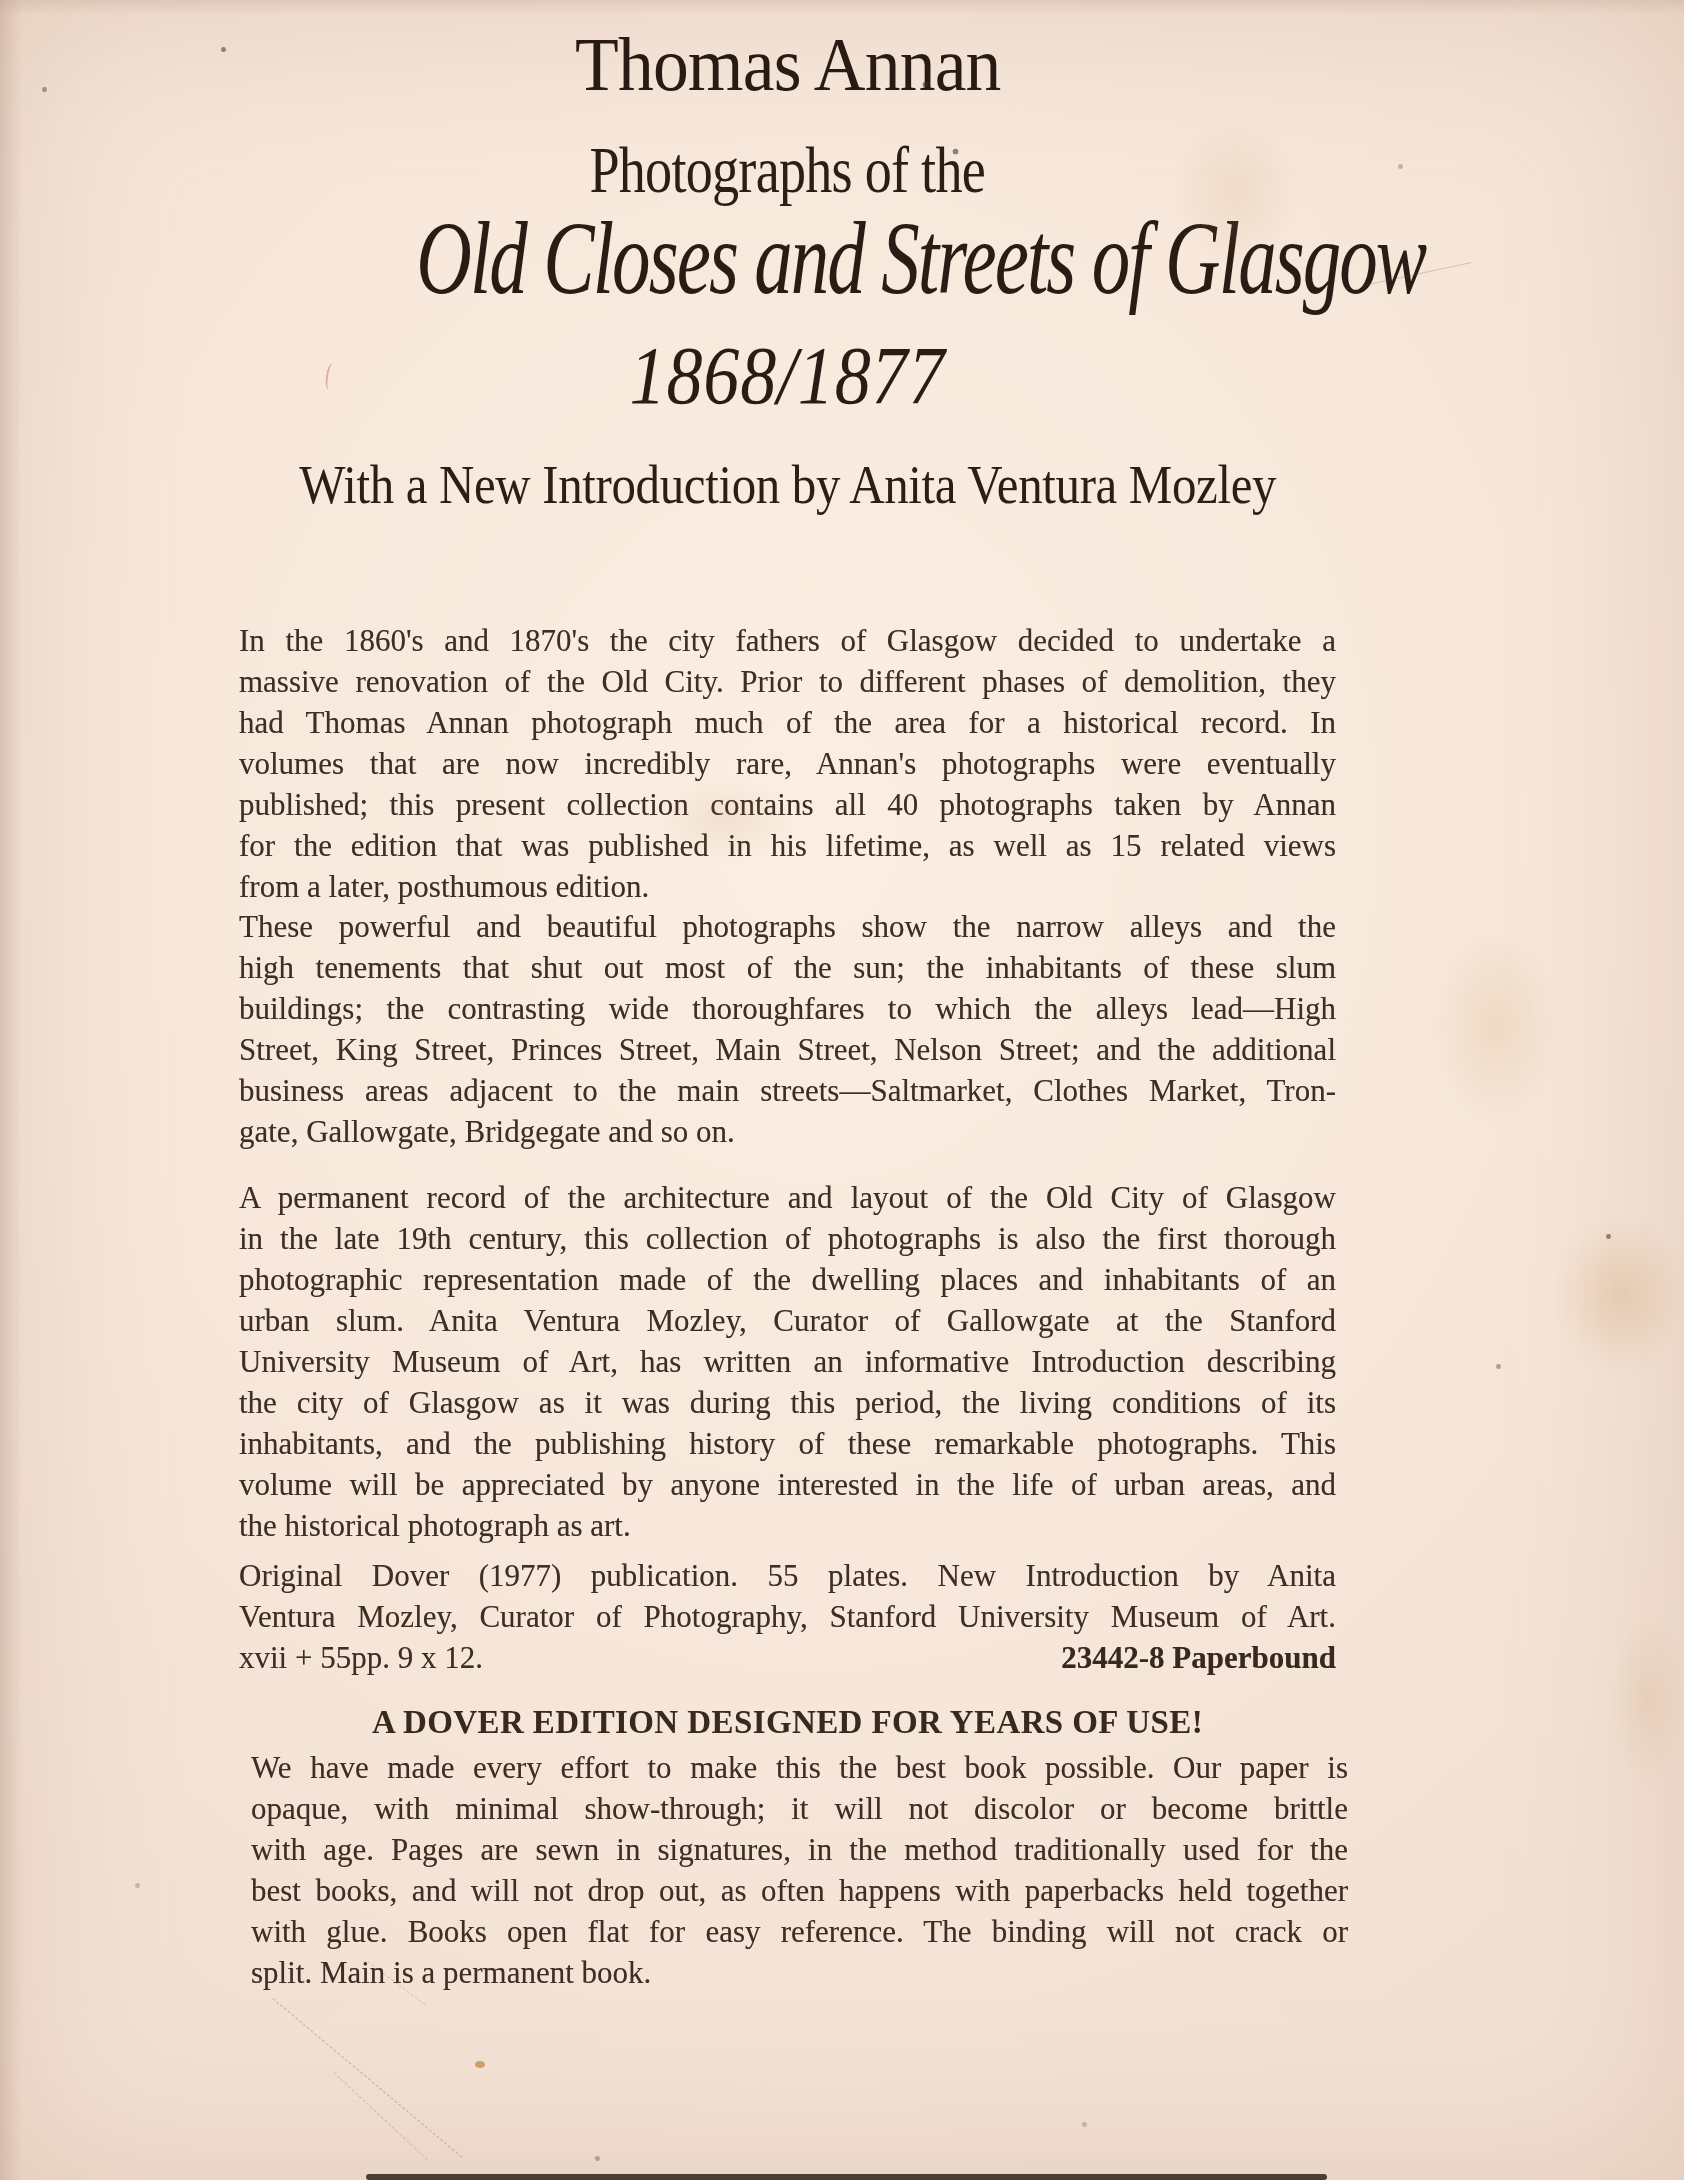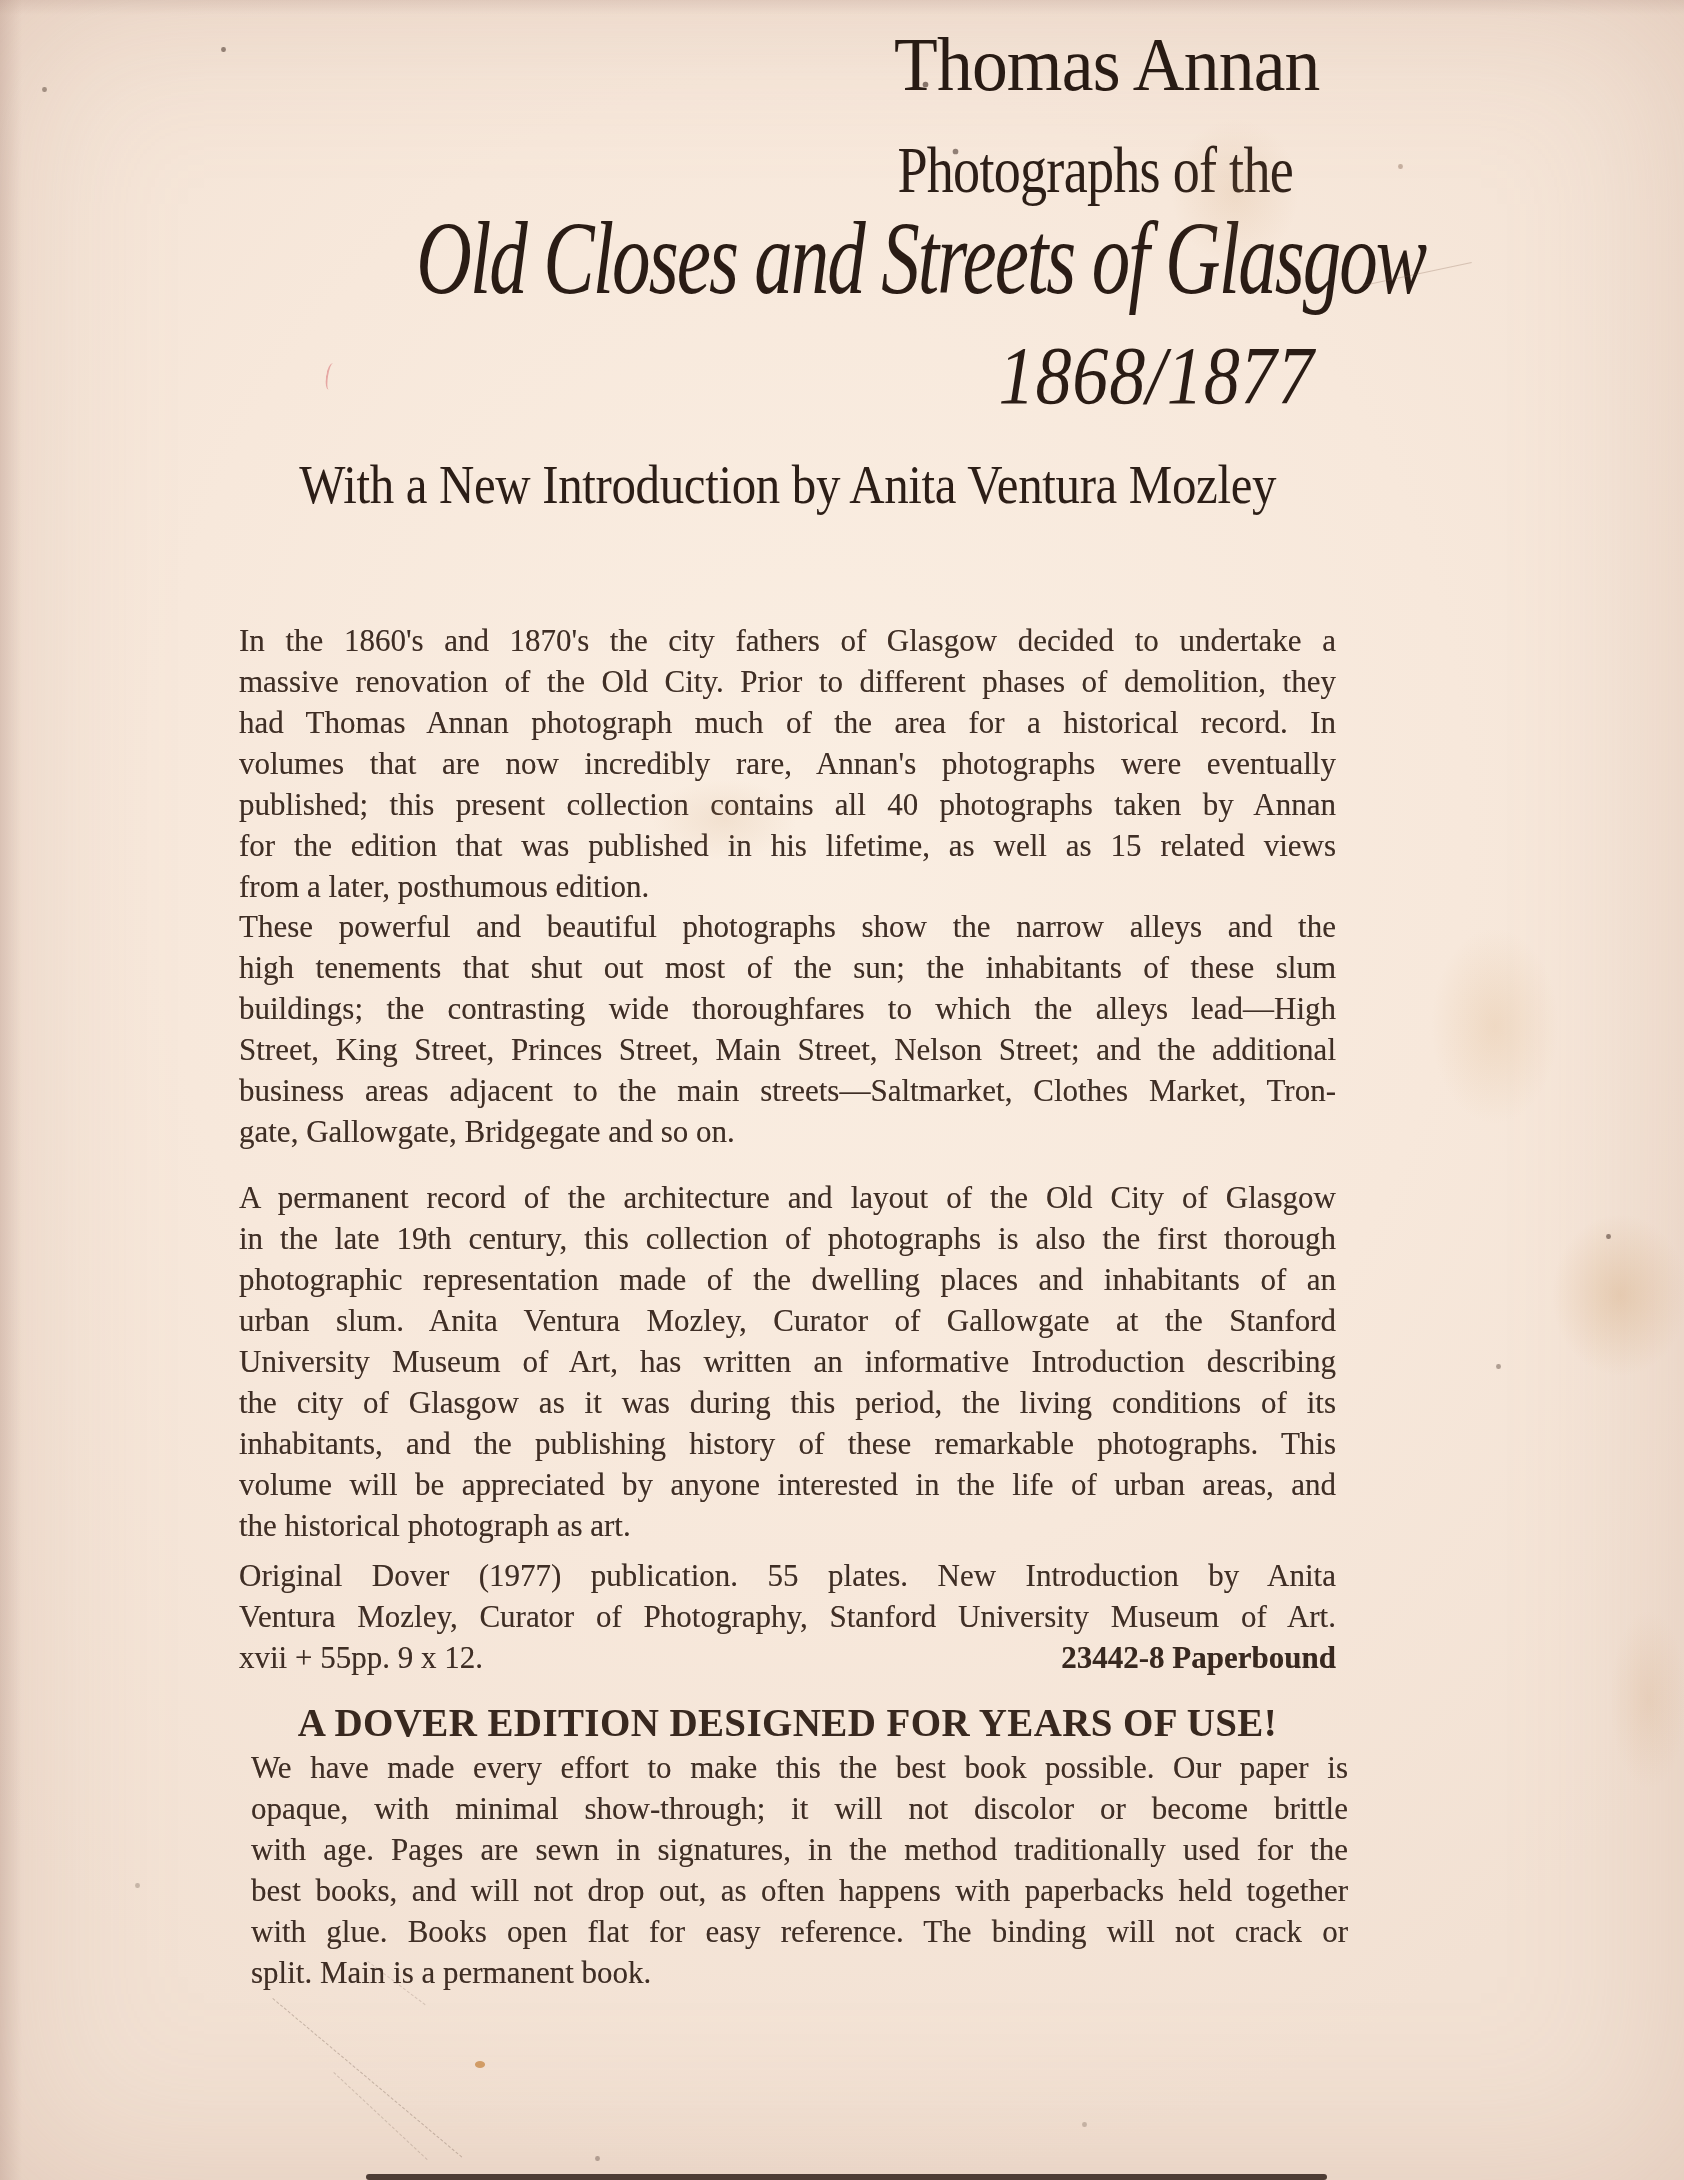--- a/index.html
+++ b/index.html
@@ -25,7 +25,7 @@
   }
 
   
-  .cline { position: absolute; left: 239px; width: 1097px; text-align: right; line-height: 1; white-space: nowrap; }
+  .cline { position: absolute; left: 239px; width: 1097px; text-align: center; line-height: 1; white-space: nowrap; }
   .cline .t { display: inline-block; }
   .author-title   { top: 25.6px;  font-size: 77px;  color: #281b14; }
   .author-title .t   { transform: scaleX(0.93); letter-spacing: -0.9px; }

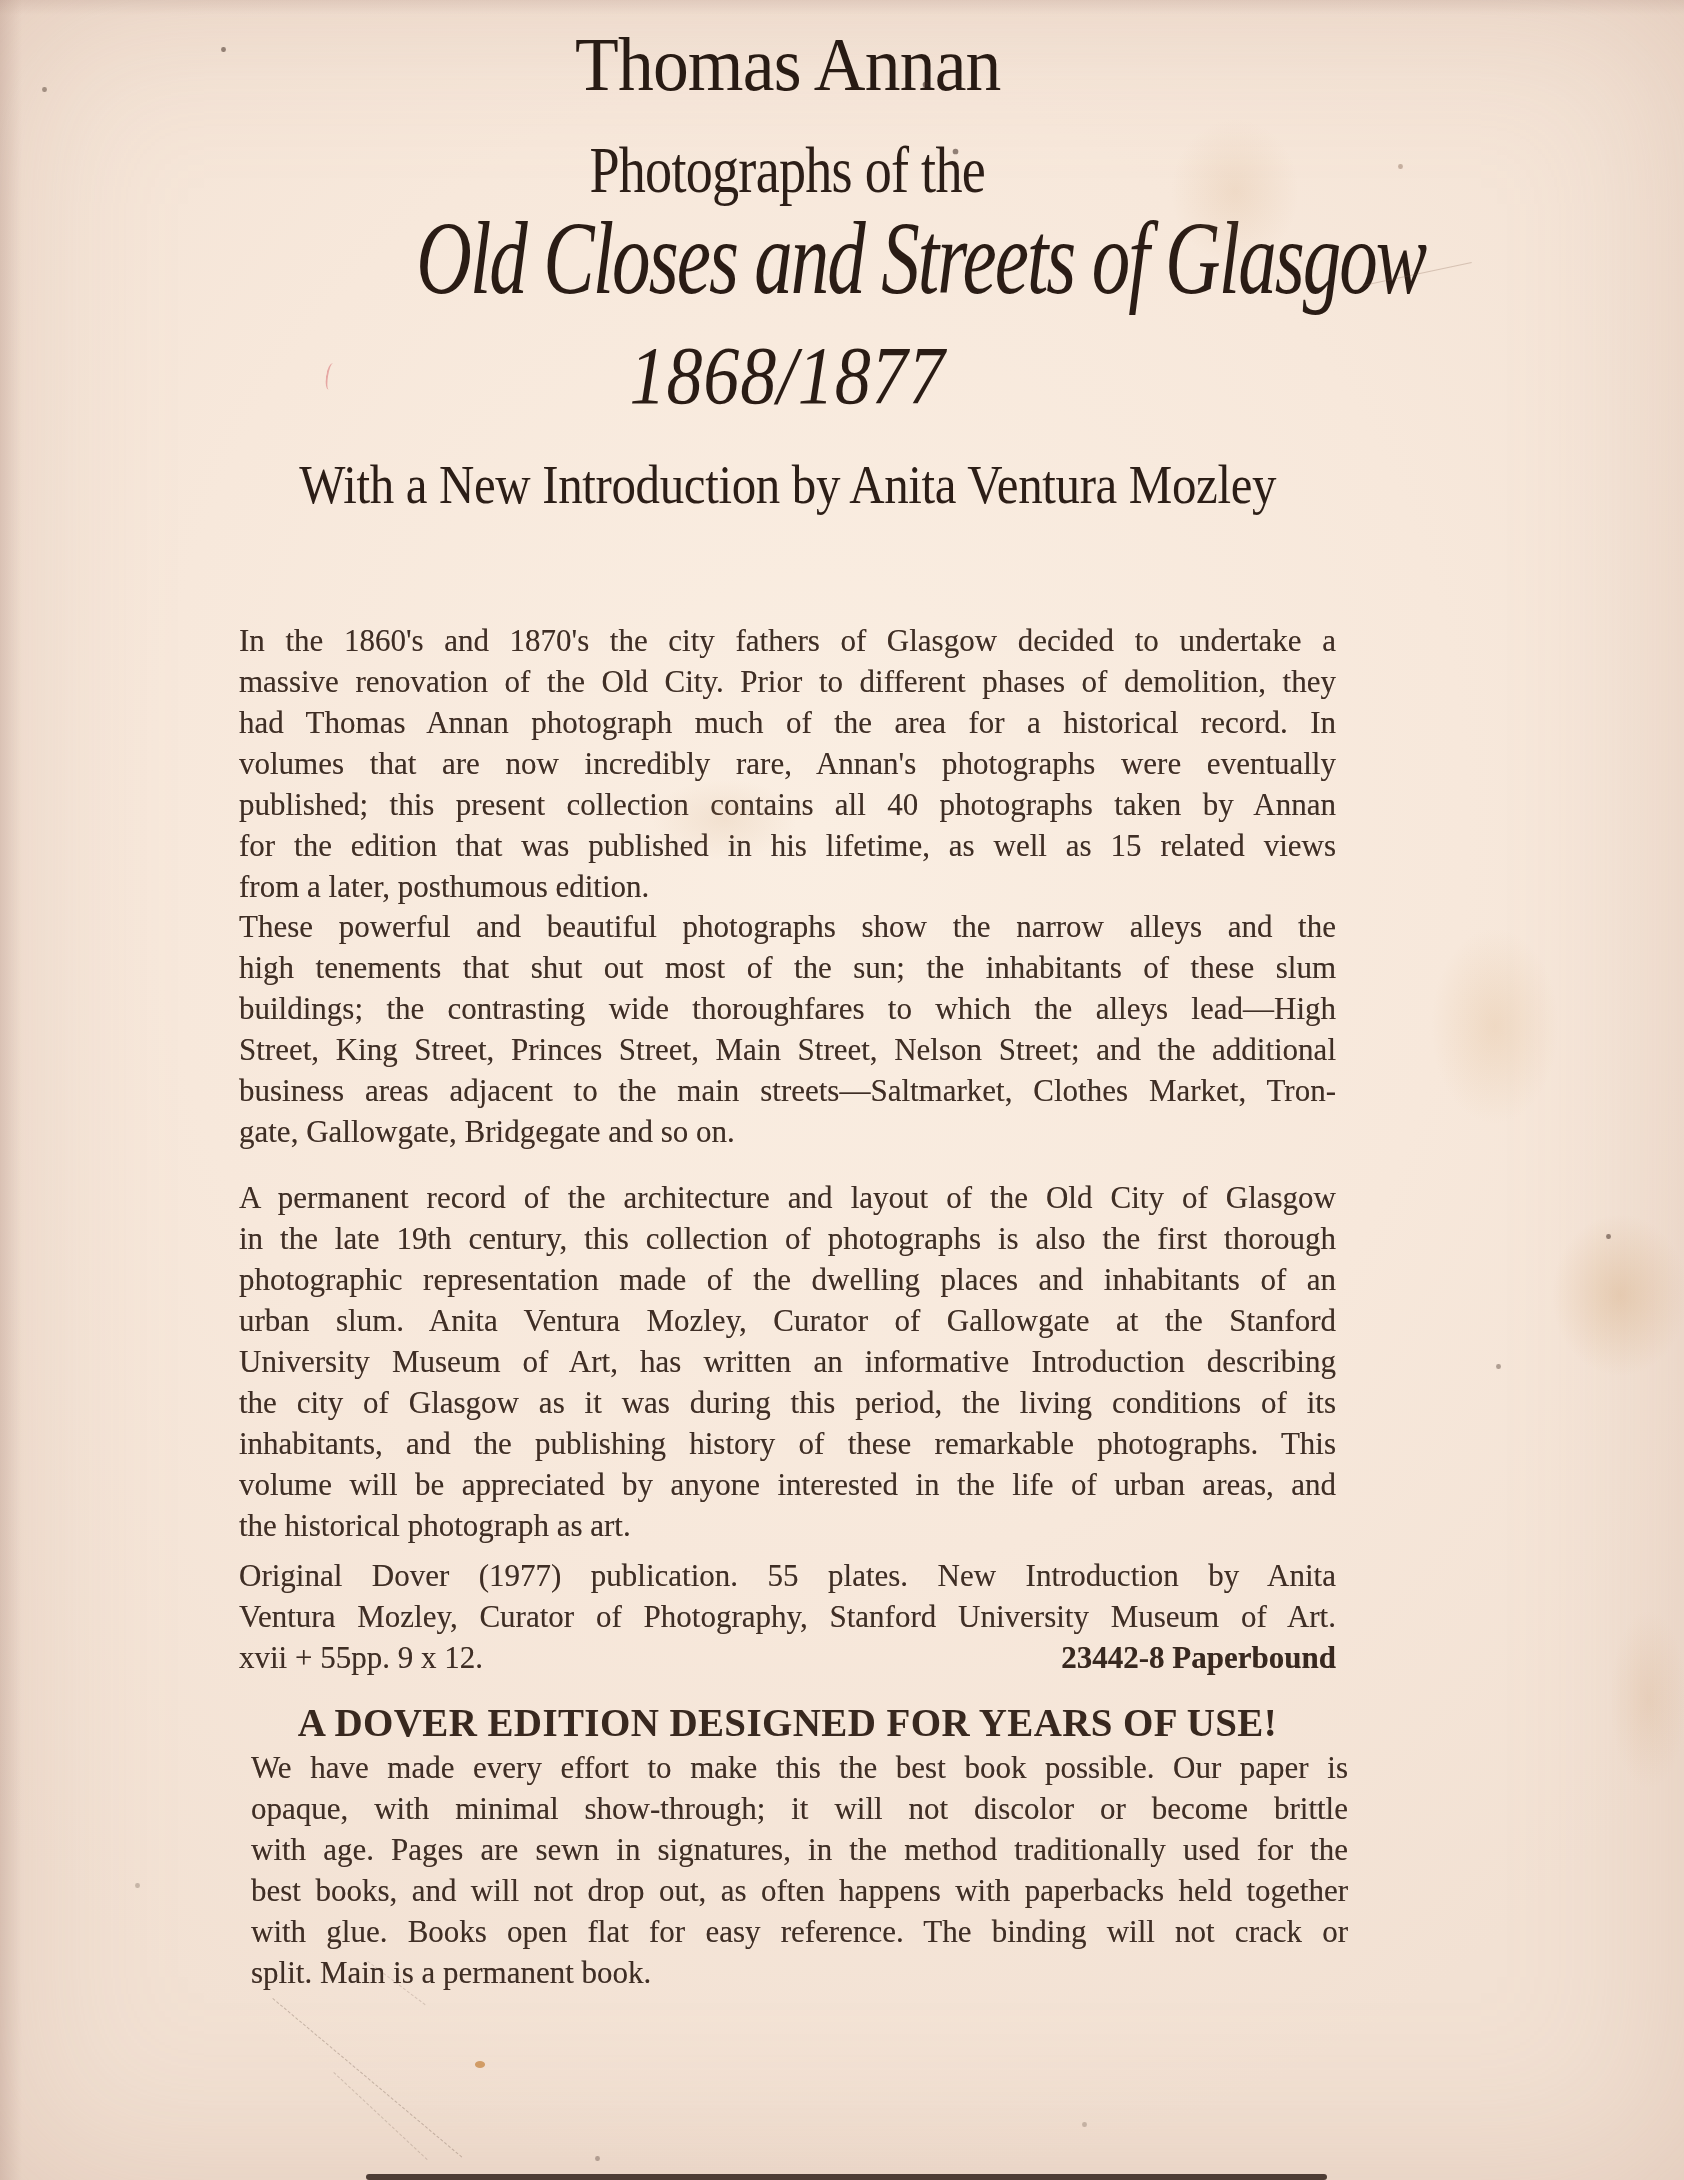--- a/index.html
+++ b/index.html
@@ -55,7 +55,7 @@
 
   .dover-heading {
     position: absolute; left: 239px; width: 1097px; top: 1704px;
-    font-size: 39px; line-height: 37px; font-weight: bold; color: #38281f;
+    font-size: 33px; line-height: 37px; font-weight: bold; color: #38281f;
     text-align: center; letter-spacing: 0.4px;
   }
   .p-dover { top: 1747px; margin-left: 12px; }

